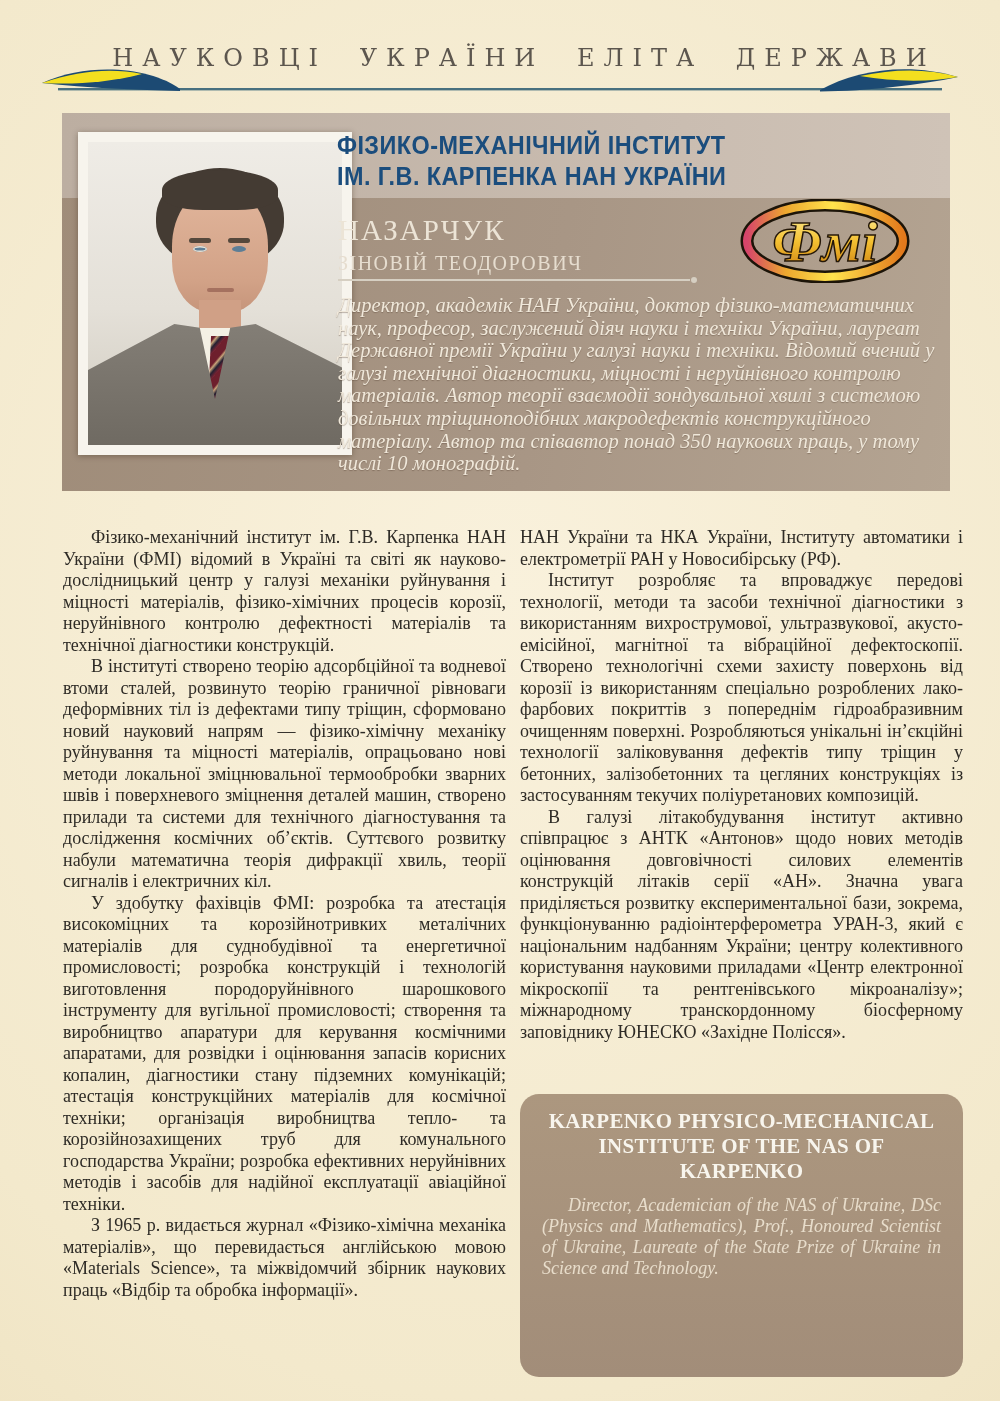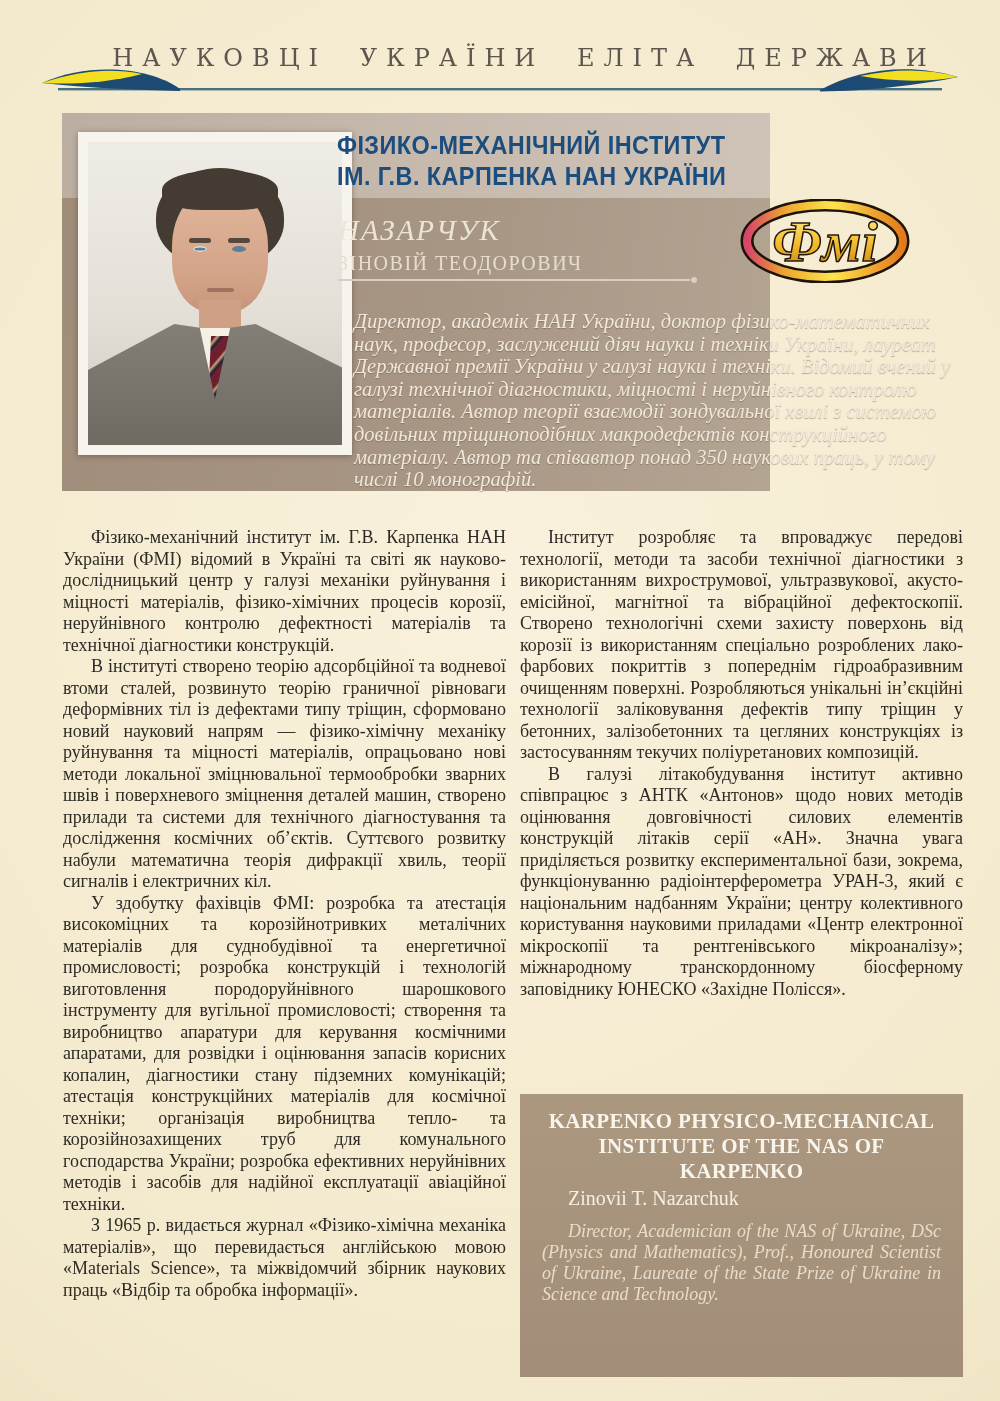--- a/index.html
+++ b/index.html
@@ -17,7 +17,7 @@
   .banner-deco{ position:absolute; top:55px; left:0; width:1000px; height:48px; }
   
   .card{
-    position:absolute; left:62px; top:113px; width:708px; height:378px;
+    position:absolute; left:62px; top:113px; width:888px; height:378px;
     background:linear-gradient(100deg, #9f8c79 0%, #a89685 55%, #b4a492 100%);
   }
   .card-topband{

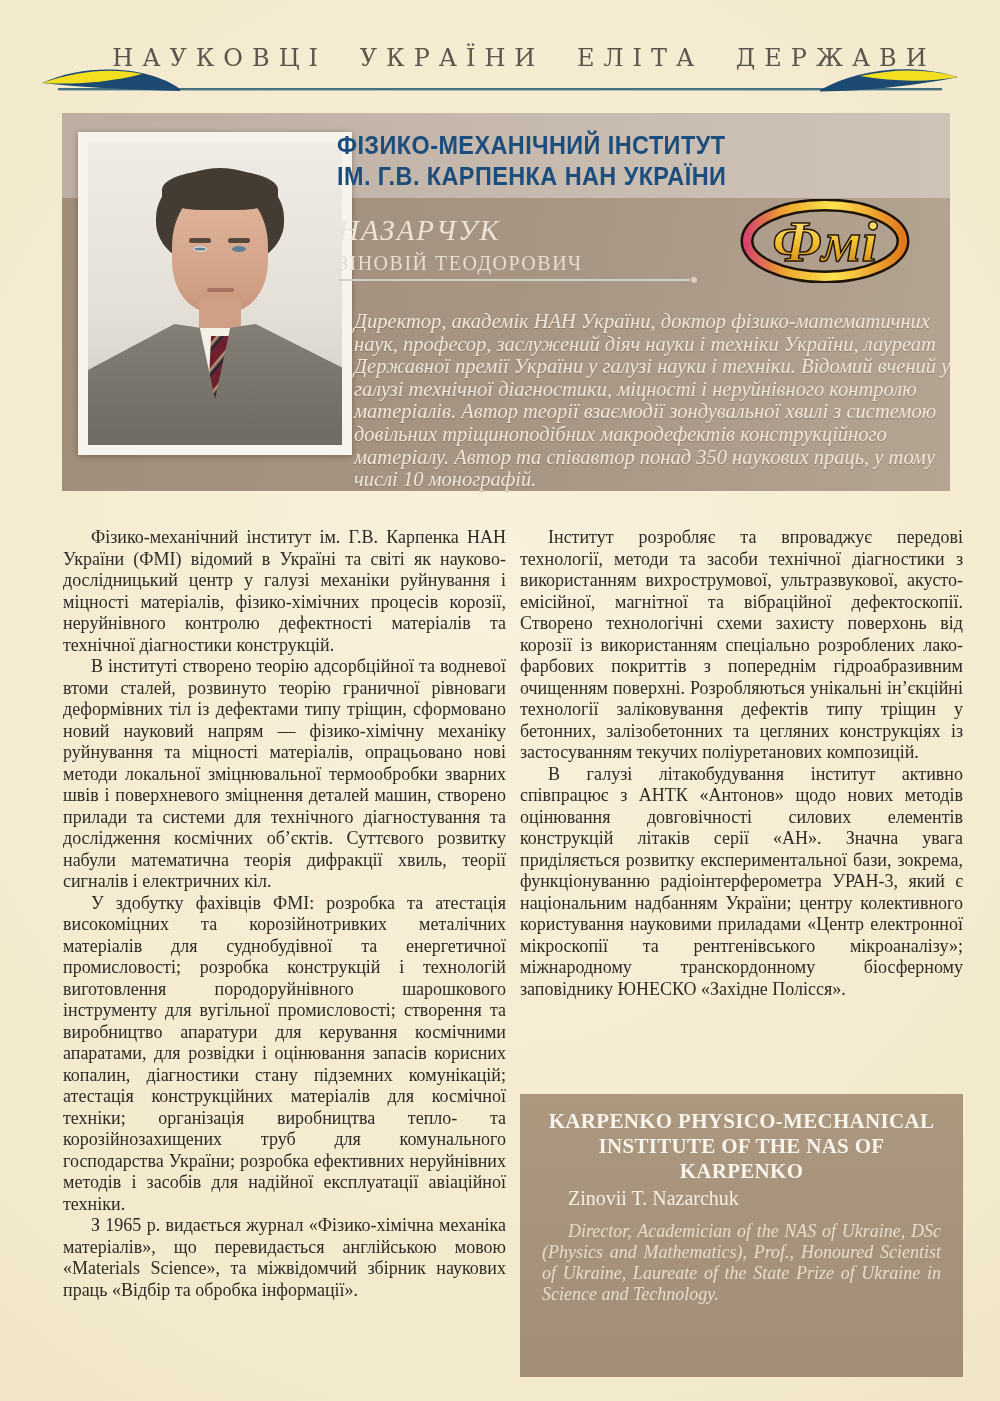--- a/index.html
+++ b/index.html
@@ -52,7 +52,7 @@
     font-size:26px; line-height:31px; color:#1b4d7d; letter-spacing:.5px;
     transform:scaleX(.9); transform-origin:left top; white-space:nowrap;
   }
-  .surname{ position:absolute; left:276px; top:101px; font-size:29px; letter-spacing:2px; color:#ece4d6;font-style:italic; }
+  .surname{ position:absolute; left:276px; top:101px; font-size:29px; letter-spacing:2px; color:#ece4d6; }
   .givenname{ position:absolute; left:276px; top:139px; font-size:20px; letter-spacing:1.5px; color:#e6ddcf; }
   .name-rule{ position:absolute; left:276px; top:166px; width:352px; height:2px; background:#d6cfc2; }
   .name-rule::after{ content:""; position:absolute; right:-7px; top:-2px; width:6px; height:6px; border-radius:50%; background:#d6cfc2; }

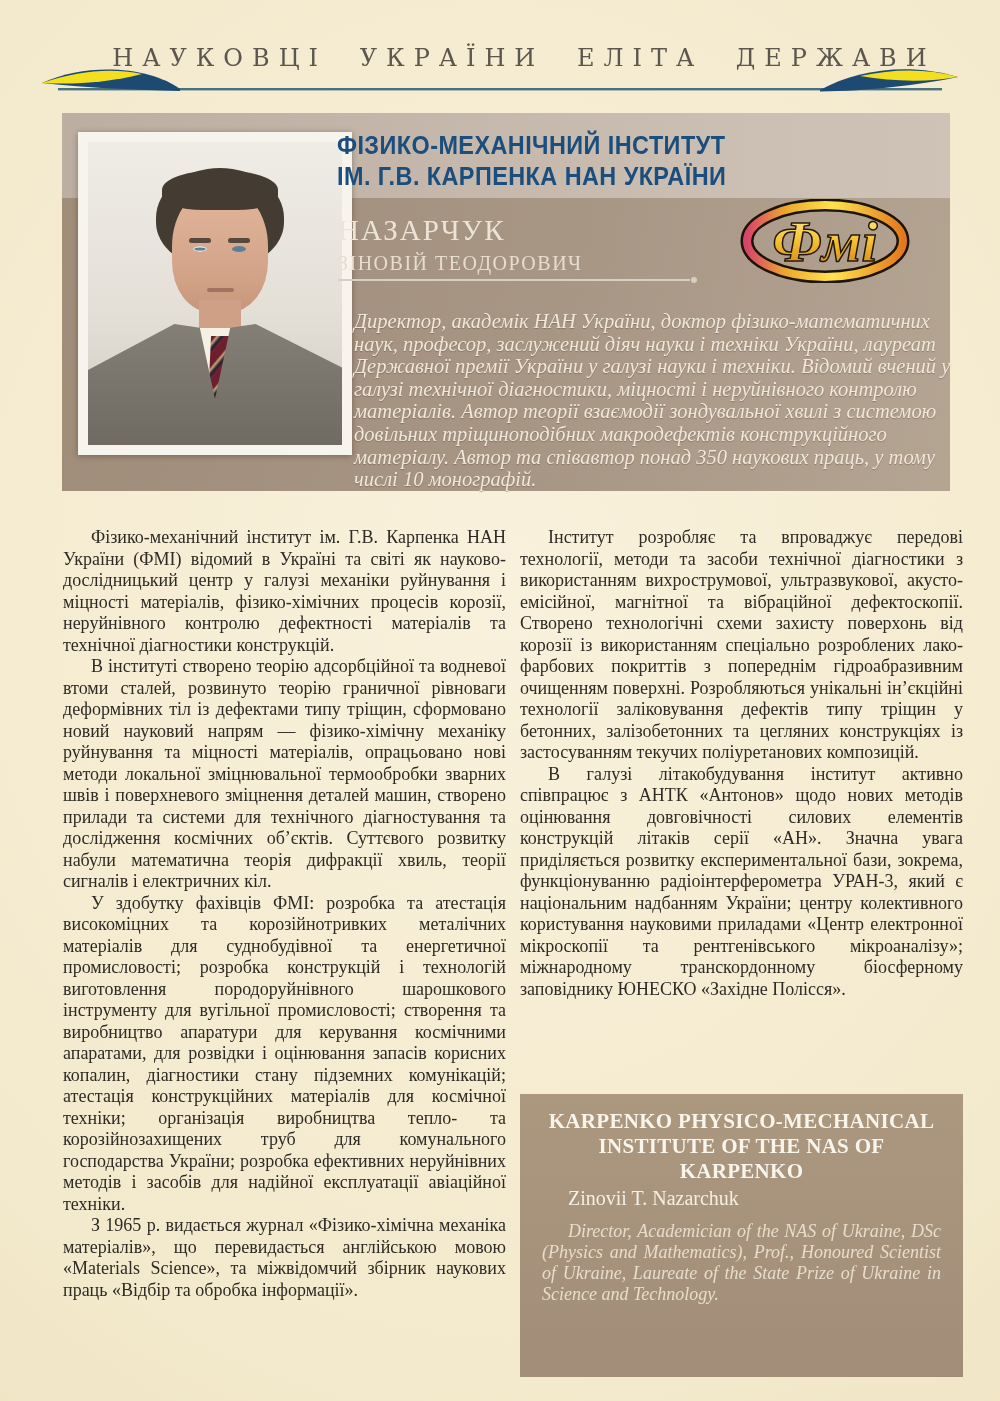--- a/index.html
+++ b/index.html
@@ -57,7 +57,7 @@
   .name-rule{ position:absolute; left:276px; top:166px; width:352px; height:2px; background:#d6cfc2; }
   .name-rule::after{ content:""; position:absolute; right:-7px; top:-2px; width:6px; height:6px; border-radius:50%; background:#d6cfc2; }
   .card-desc{
-    position:absolute; left:276px; top:181px; width:600px; margin:16px;
+    position:absolute; left:276px; top:181px; width:600px; margin:0;
     font-style:italic; font-size:20.5px; line-height:22.6px; color:#f0e8da;
     text-shadow:0 1px 1px rgba(85,65,50,.4);
   }

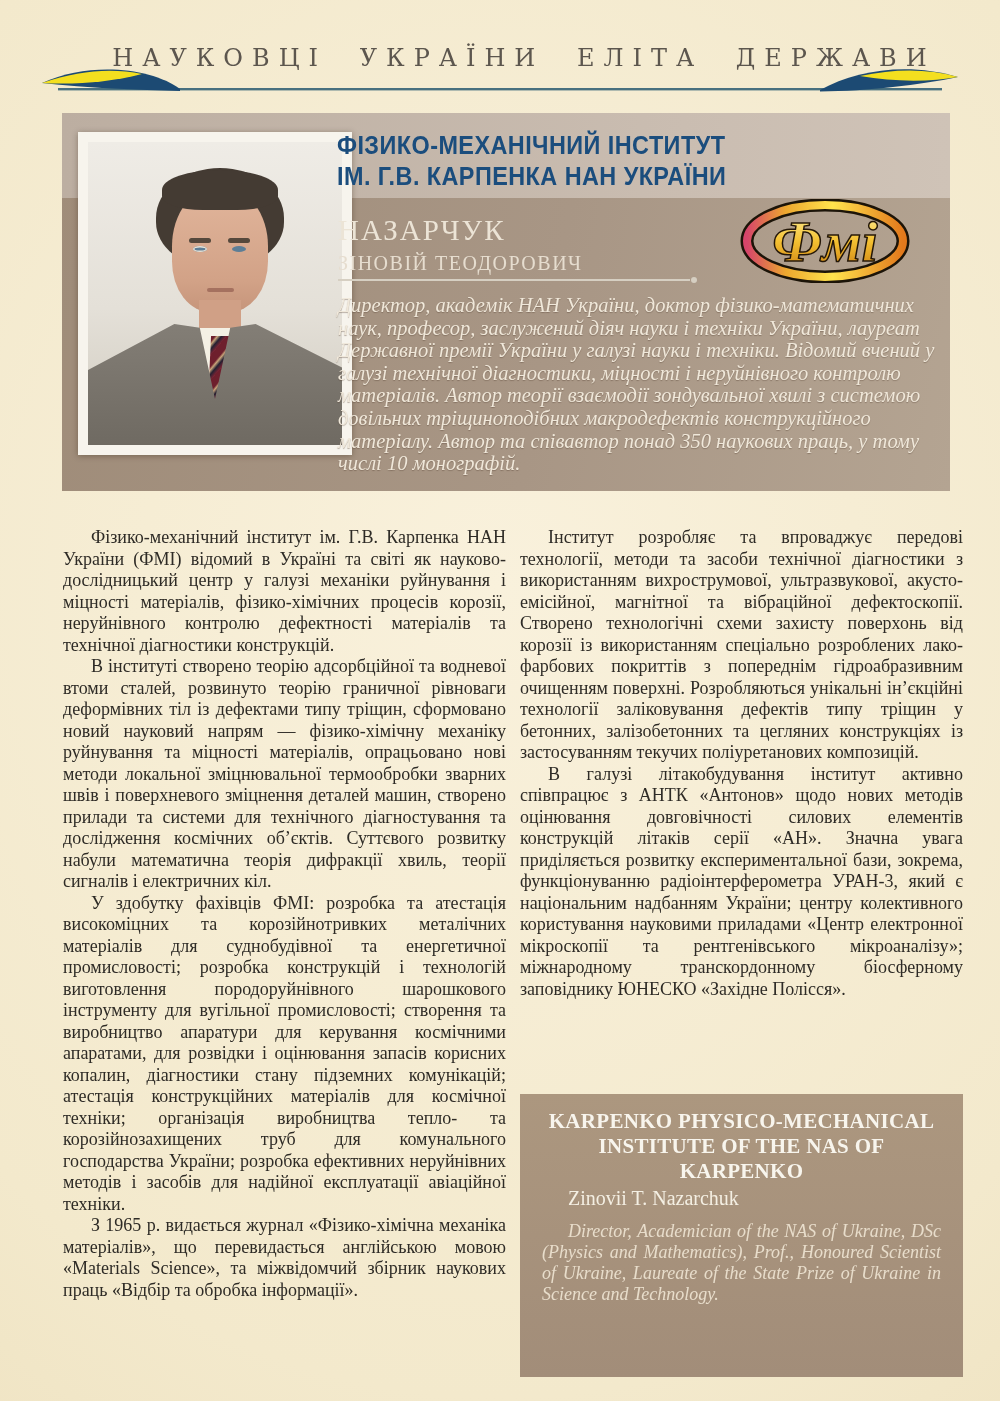--- a/index.html
+++ b/index.html
@@ -155,6 +155,7 @@
   </div>
 
   <div class="col col-right">
+    <p class="noindent">НАН України та НКА України, Інституту автоматики і електрометрії РАН у Новосибірську (РФ).</p>
     <p>Інститут розробляє та впроваджує передові технології, методи та засоби технічної діагностики з використанням вихрострумової, ультразвукової, акусто-емісійної, магнітної та вібраційної дефектоскопії. Створено технологічні схеми захисту поверхонь від корозії із використанням спеціально розроблених лако-фарбових покриттів з попереднім гідроабразивним очищенням поверхні. Розробляються унікальні ін’єкційні технології заліковування дефектів типу тріщин у бетонних, залізобетонних та цегляних конструкціях із застосуванням текучих поліуретанових композицій.</p>
     <p>В галузі літакобудування інститут активно співпрацює з АНТК «Антонов» щодо нових методів оцінювання довговічності силових елементів конструкцій літаків серії «АН». Значна увага приділяється розвитку експериментальної бази, зокрема, функціонуванню радіоінтерферометра УРАН-3, який є національним надбанням України; центру колективного користування науковими приладами «Центр електронної мікроскопії та рентгенівського мікроаналізу»; міжнародному транскордонному біосферному заповіднику ЮНЕСКО «Західне Полісся».</p>
   </div>

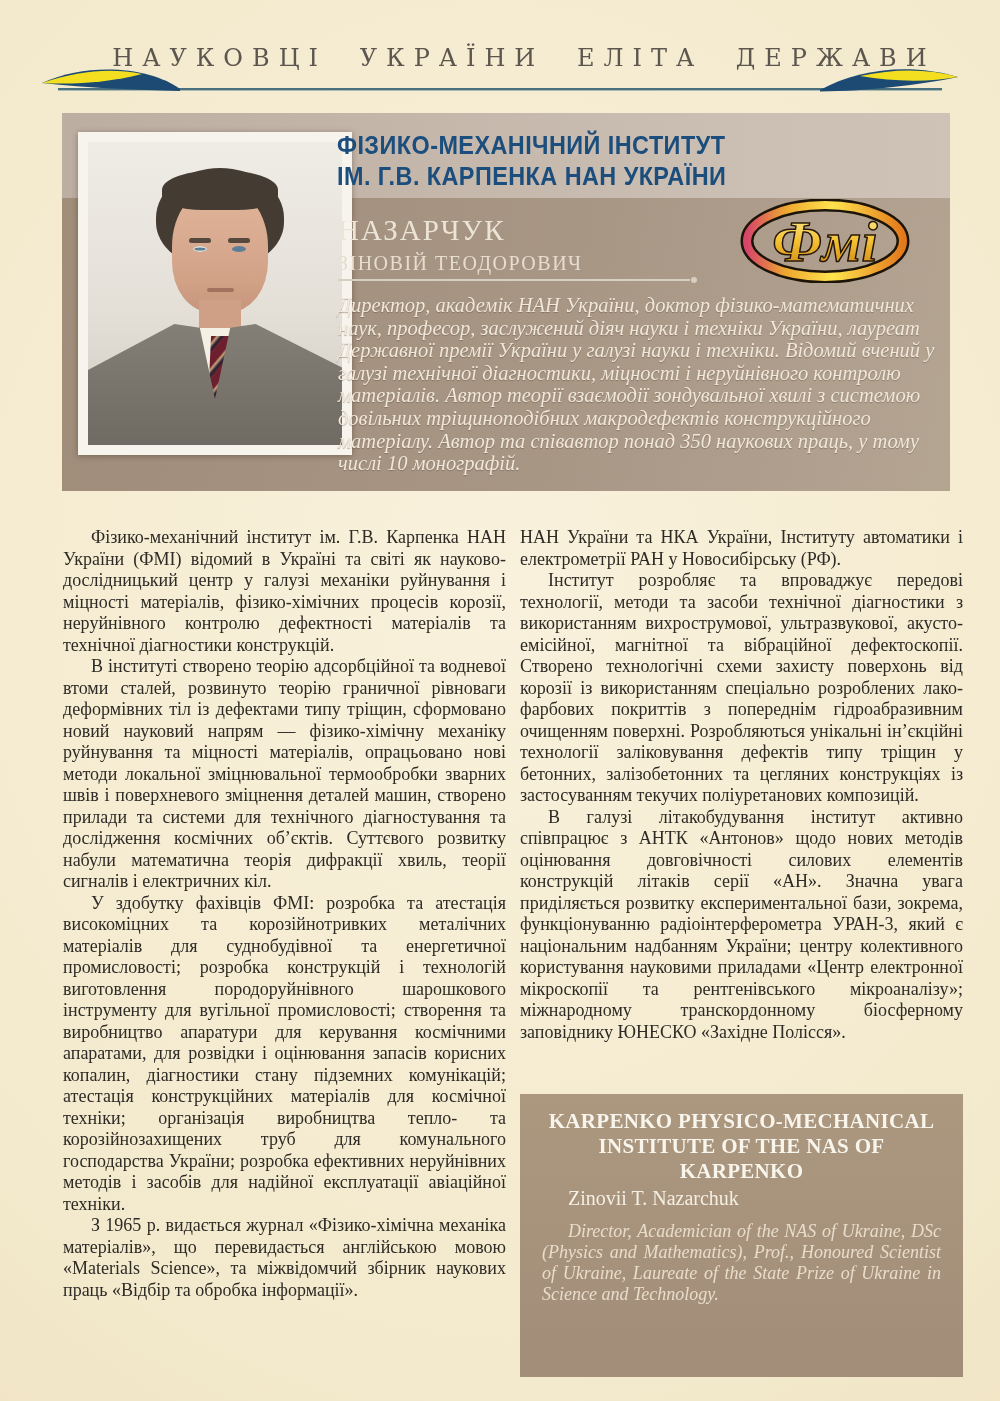--- a/index.html
+++ b/index.html
@@ -72,7 +72,7 @@
   
   .en-box{
     position:absolute; left:520px; top:1094px; width:399px; height:247px;
-    padding:15px 22px 21px; background:linear-gradient(180deg,#ac977f 0%, #a28d79 100%);
+    padding:15px 22px 21px; background:linear-gradient(180deg,#ac977f 0%, #a28d79 100%);border-radius:19px;
   }
   .en-title{ text-align:center; font-weight:bold; font-size:21px; line-height:25px;
     color:#f8f5ed; letter-spacing:.3px; }

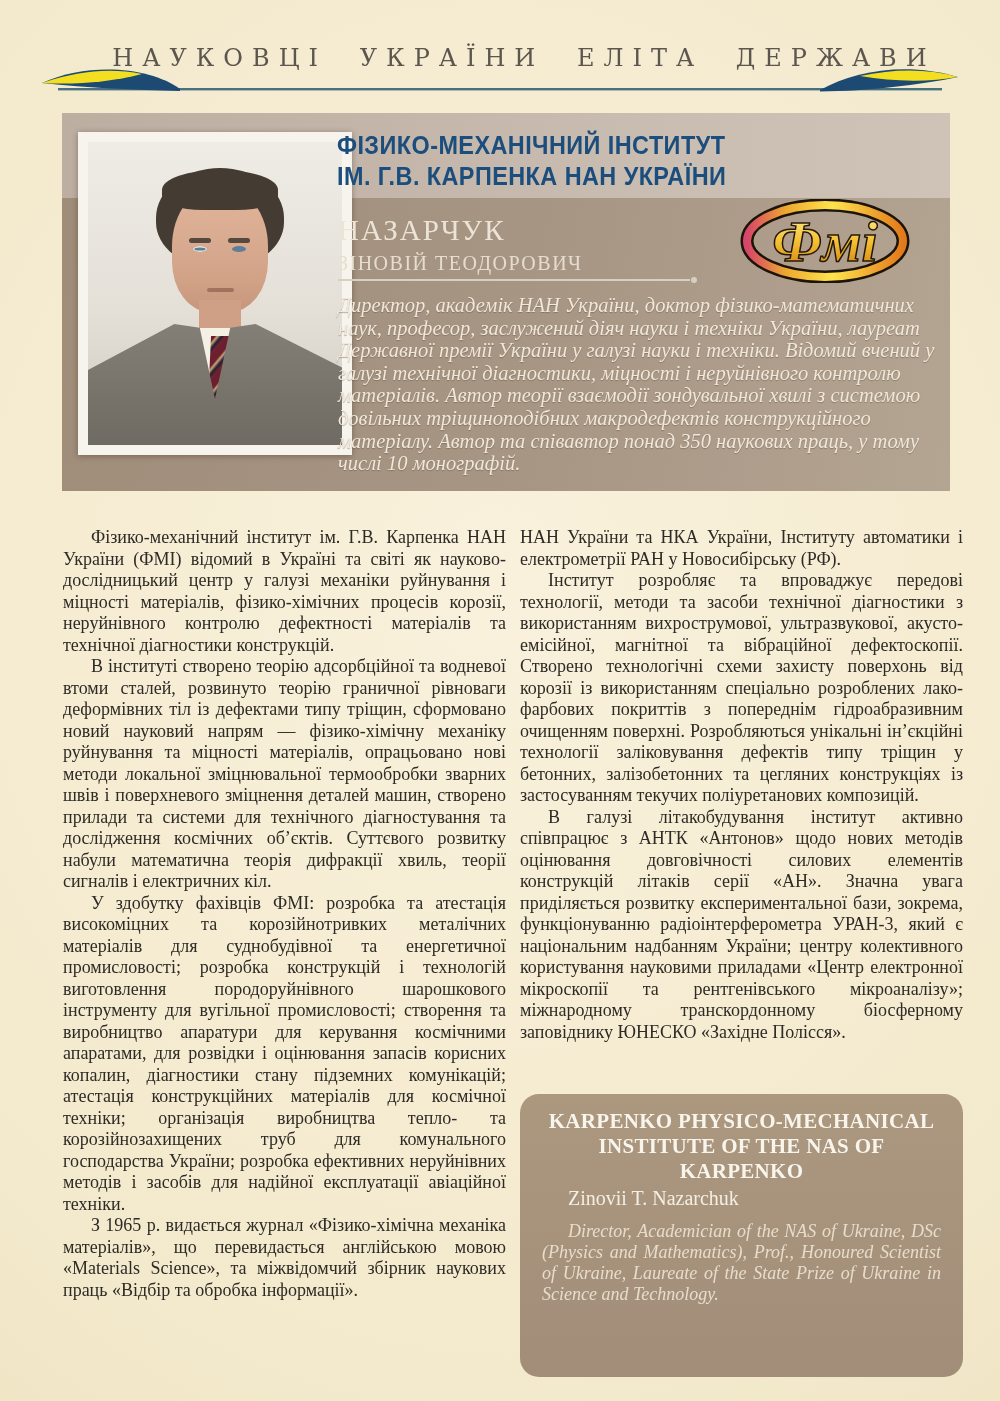--- a/index.html
+++ b/index.html
@@ -165,7 +165,6 @@
       <span>KARPENKO PHYSICO-MECHANICAL</span><br>
       <span>INSTITUTE OF THE NAS OF KARPENKO</span>
     </div>
-    <div class="en-name">Zinovii T. Nazarchuk</div>
     <p class="en-bio">Director, Academician of the NAS of Ukraine, DSc (Physics and Mathematics), Prof., Honoured Scientist of Ukraine, Laureate of the State Prize of Ukraine in Science and Technology.</p>
   </aside>
 

